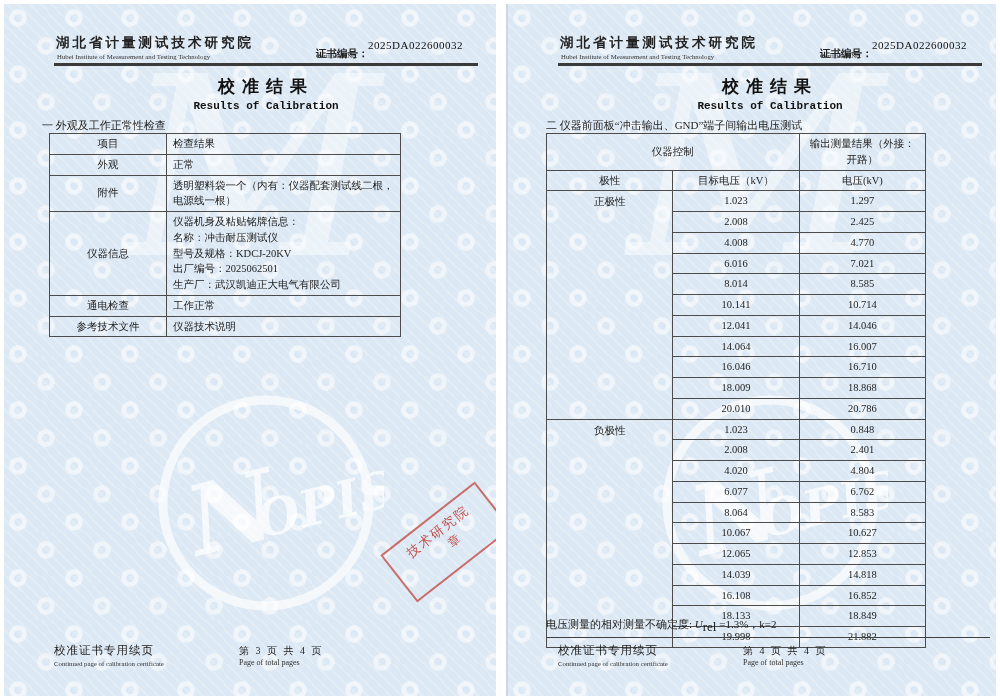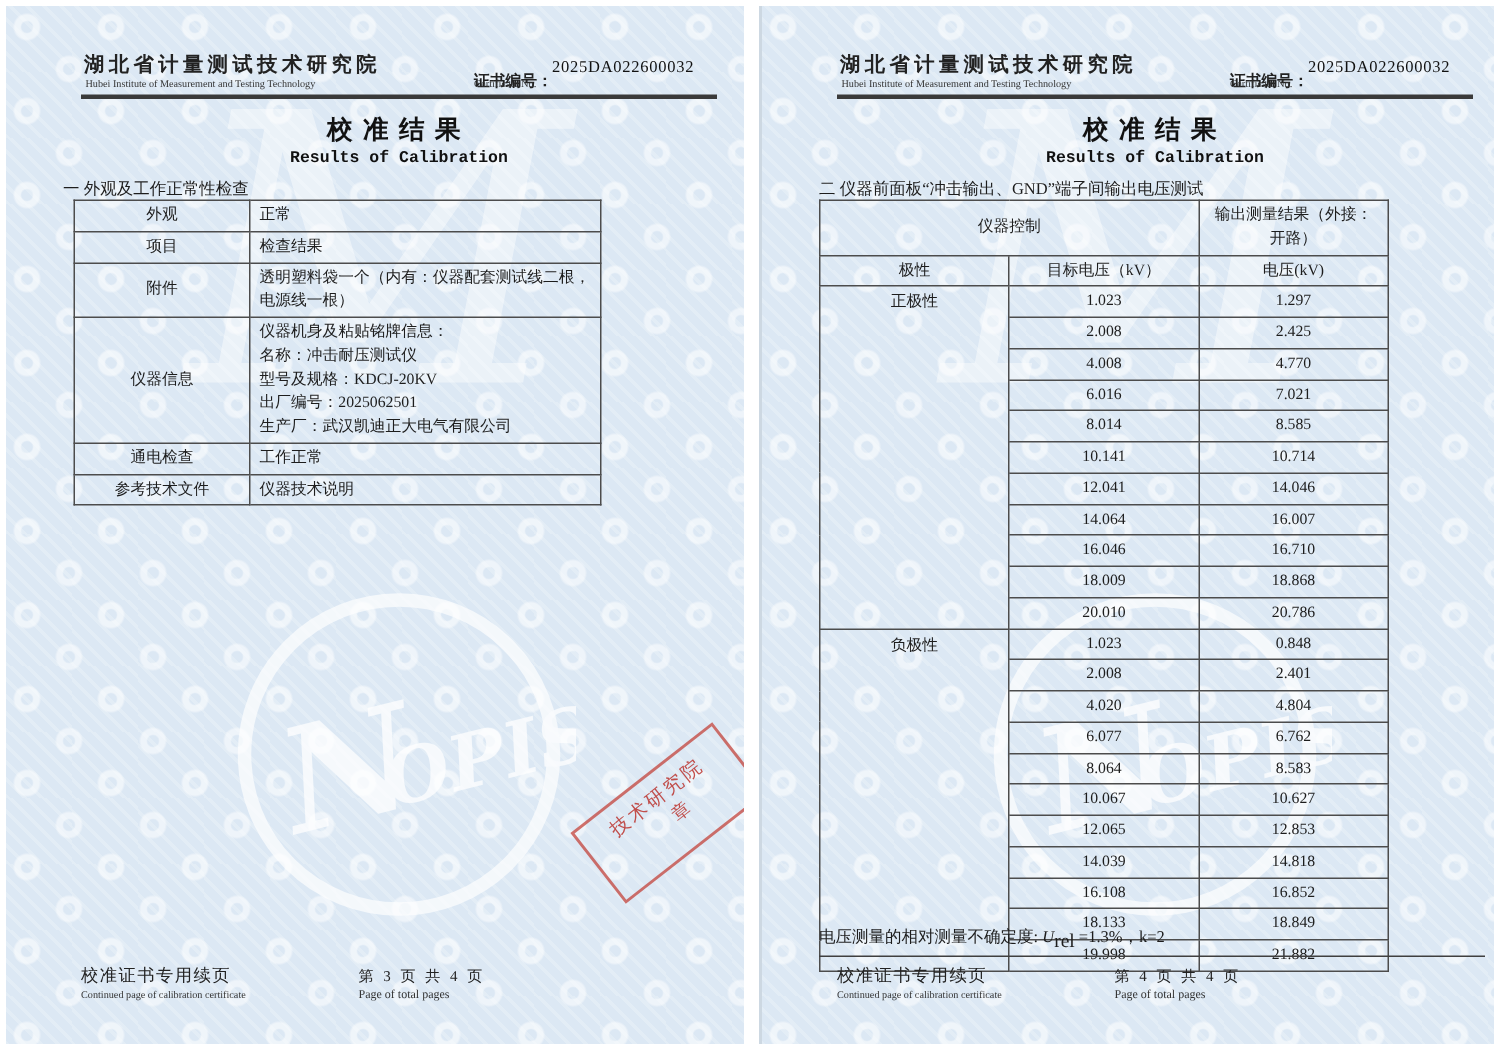--- a/index.html
+++ b/index.html
@@ -81,12 +81,12 @@
     <table class="tbl tbl-left">
       <tbody>
           <tr>
+        <td class="lab">项目</td>
+        <td>检查结果</td>
+      </tr>
+      <tr>
         <td class="lab">外观</td>
         <td>正常</td>
-      </tr>
-      <tr>
-        <td class="lab">项目</td>
-        <td>检查结果</td>
       </tr>
       <tr>
         <td class="lab">附件</td>

